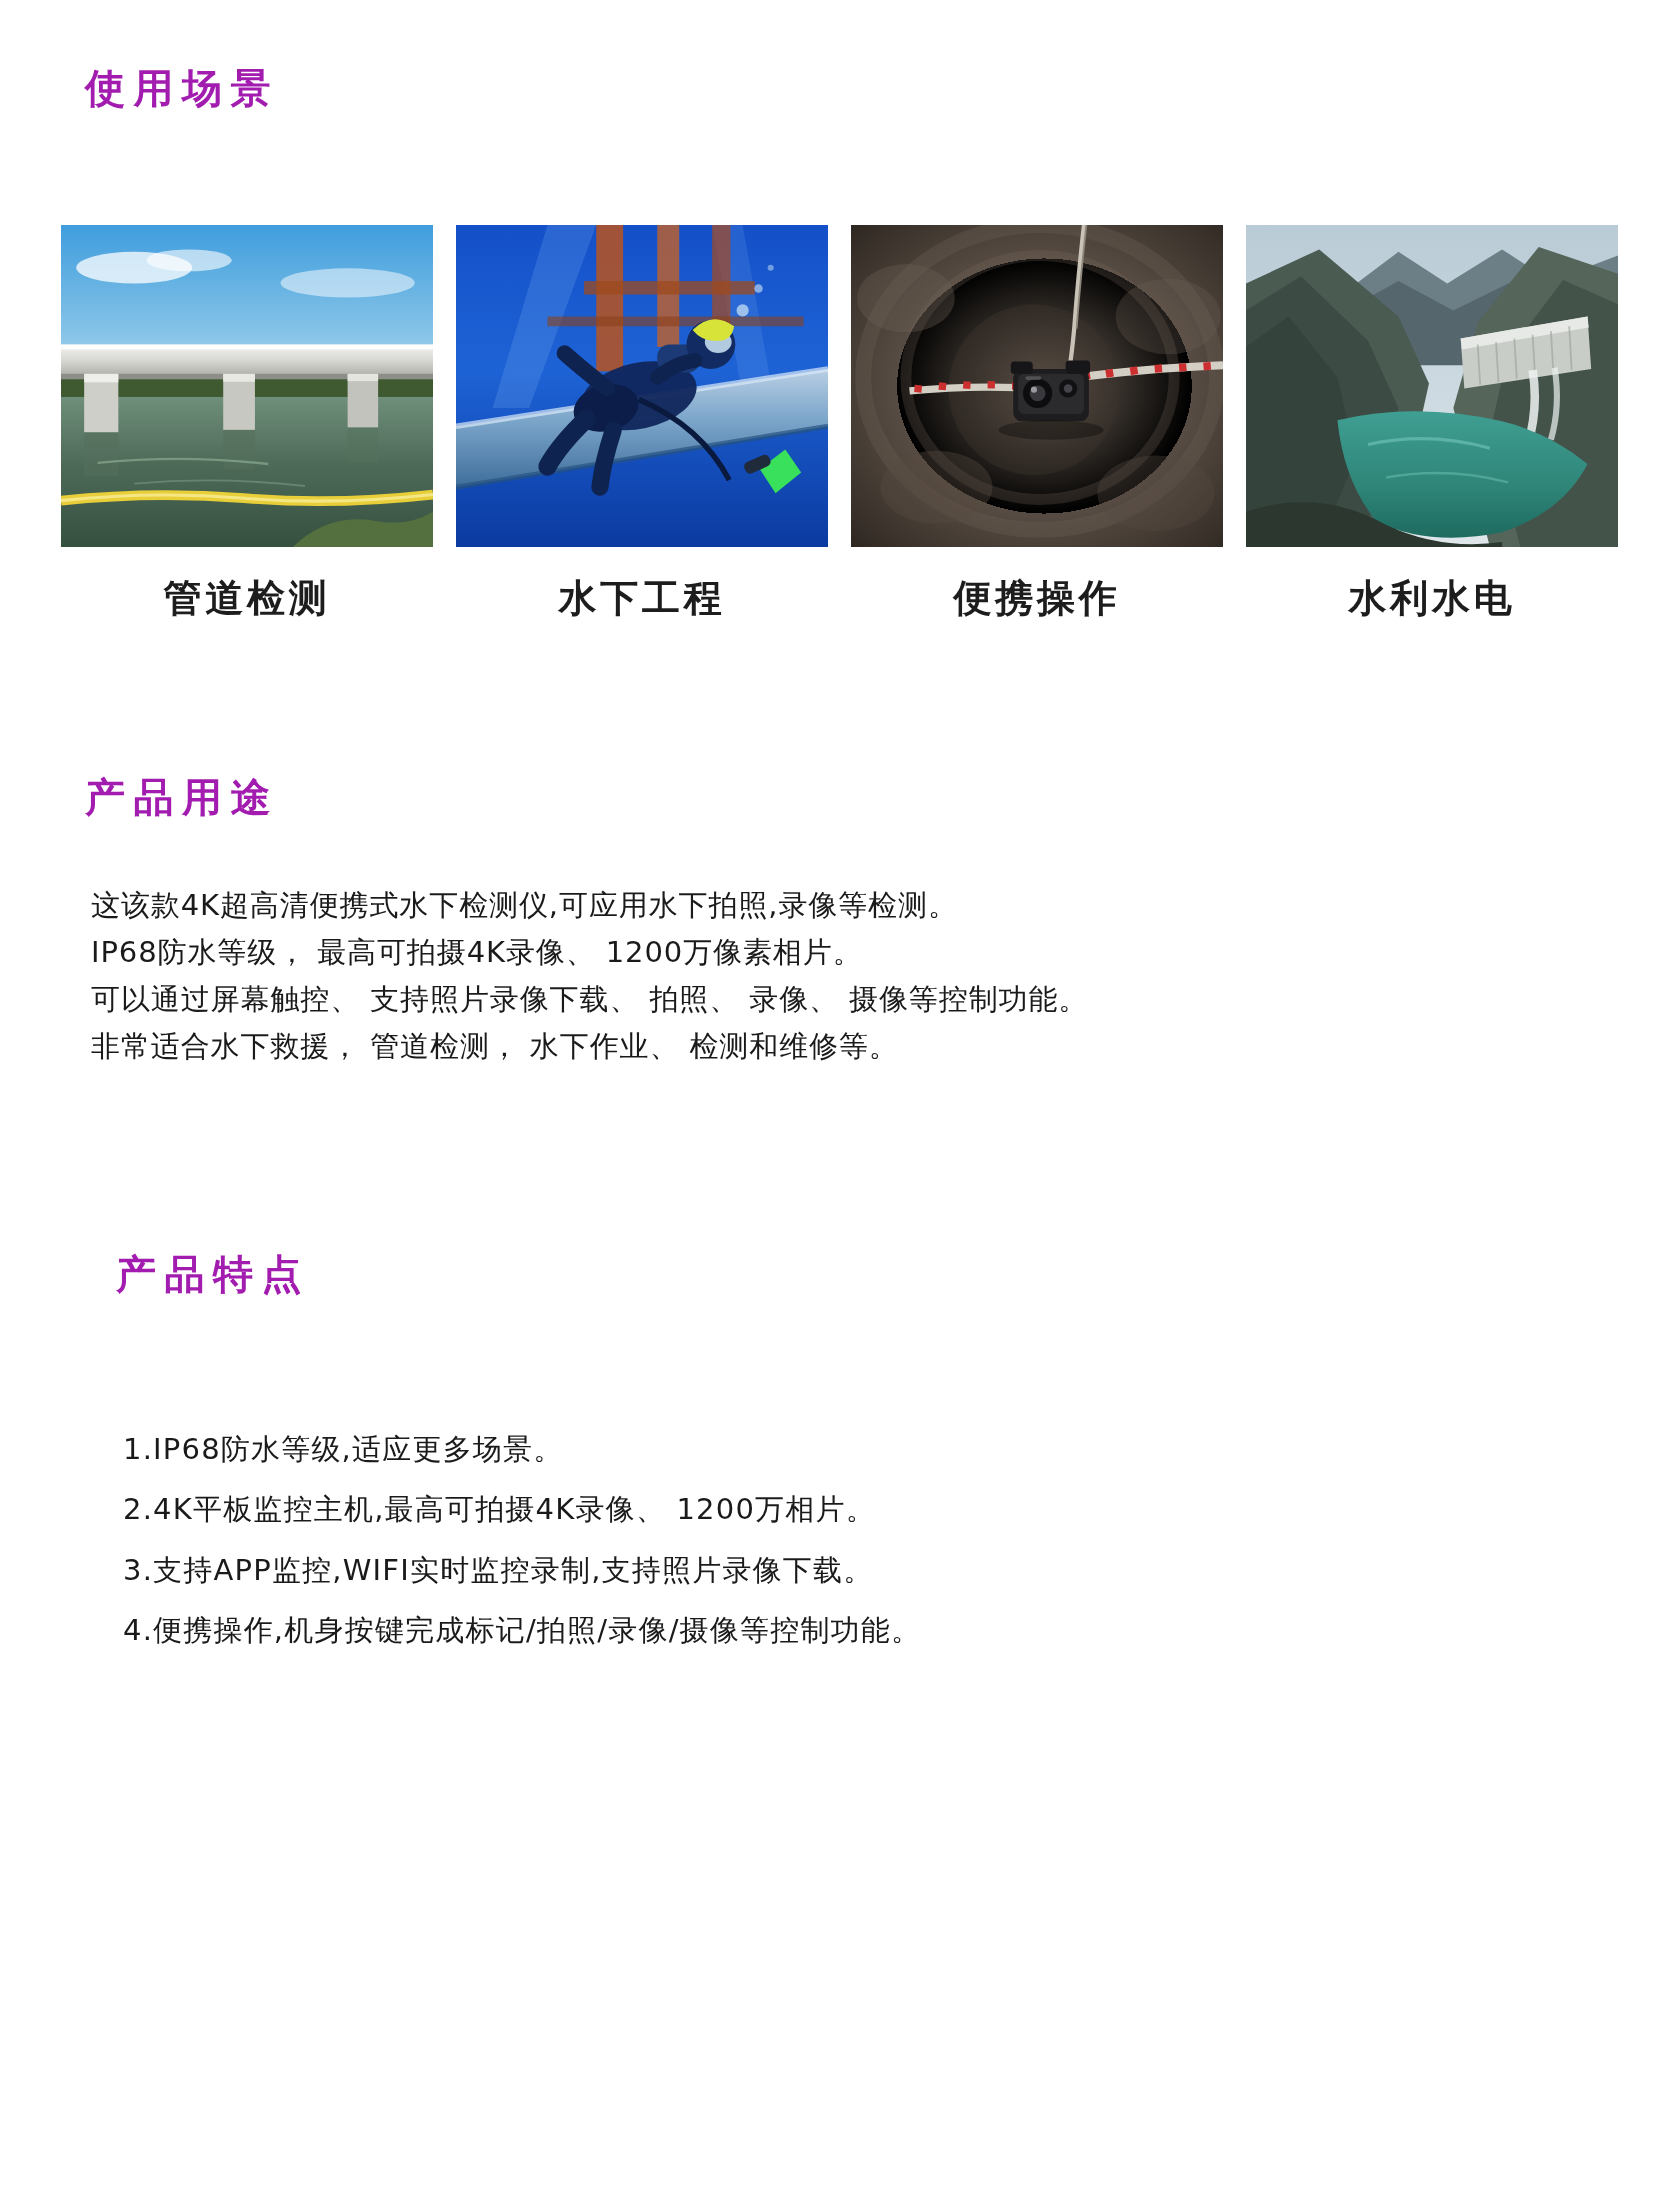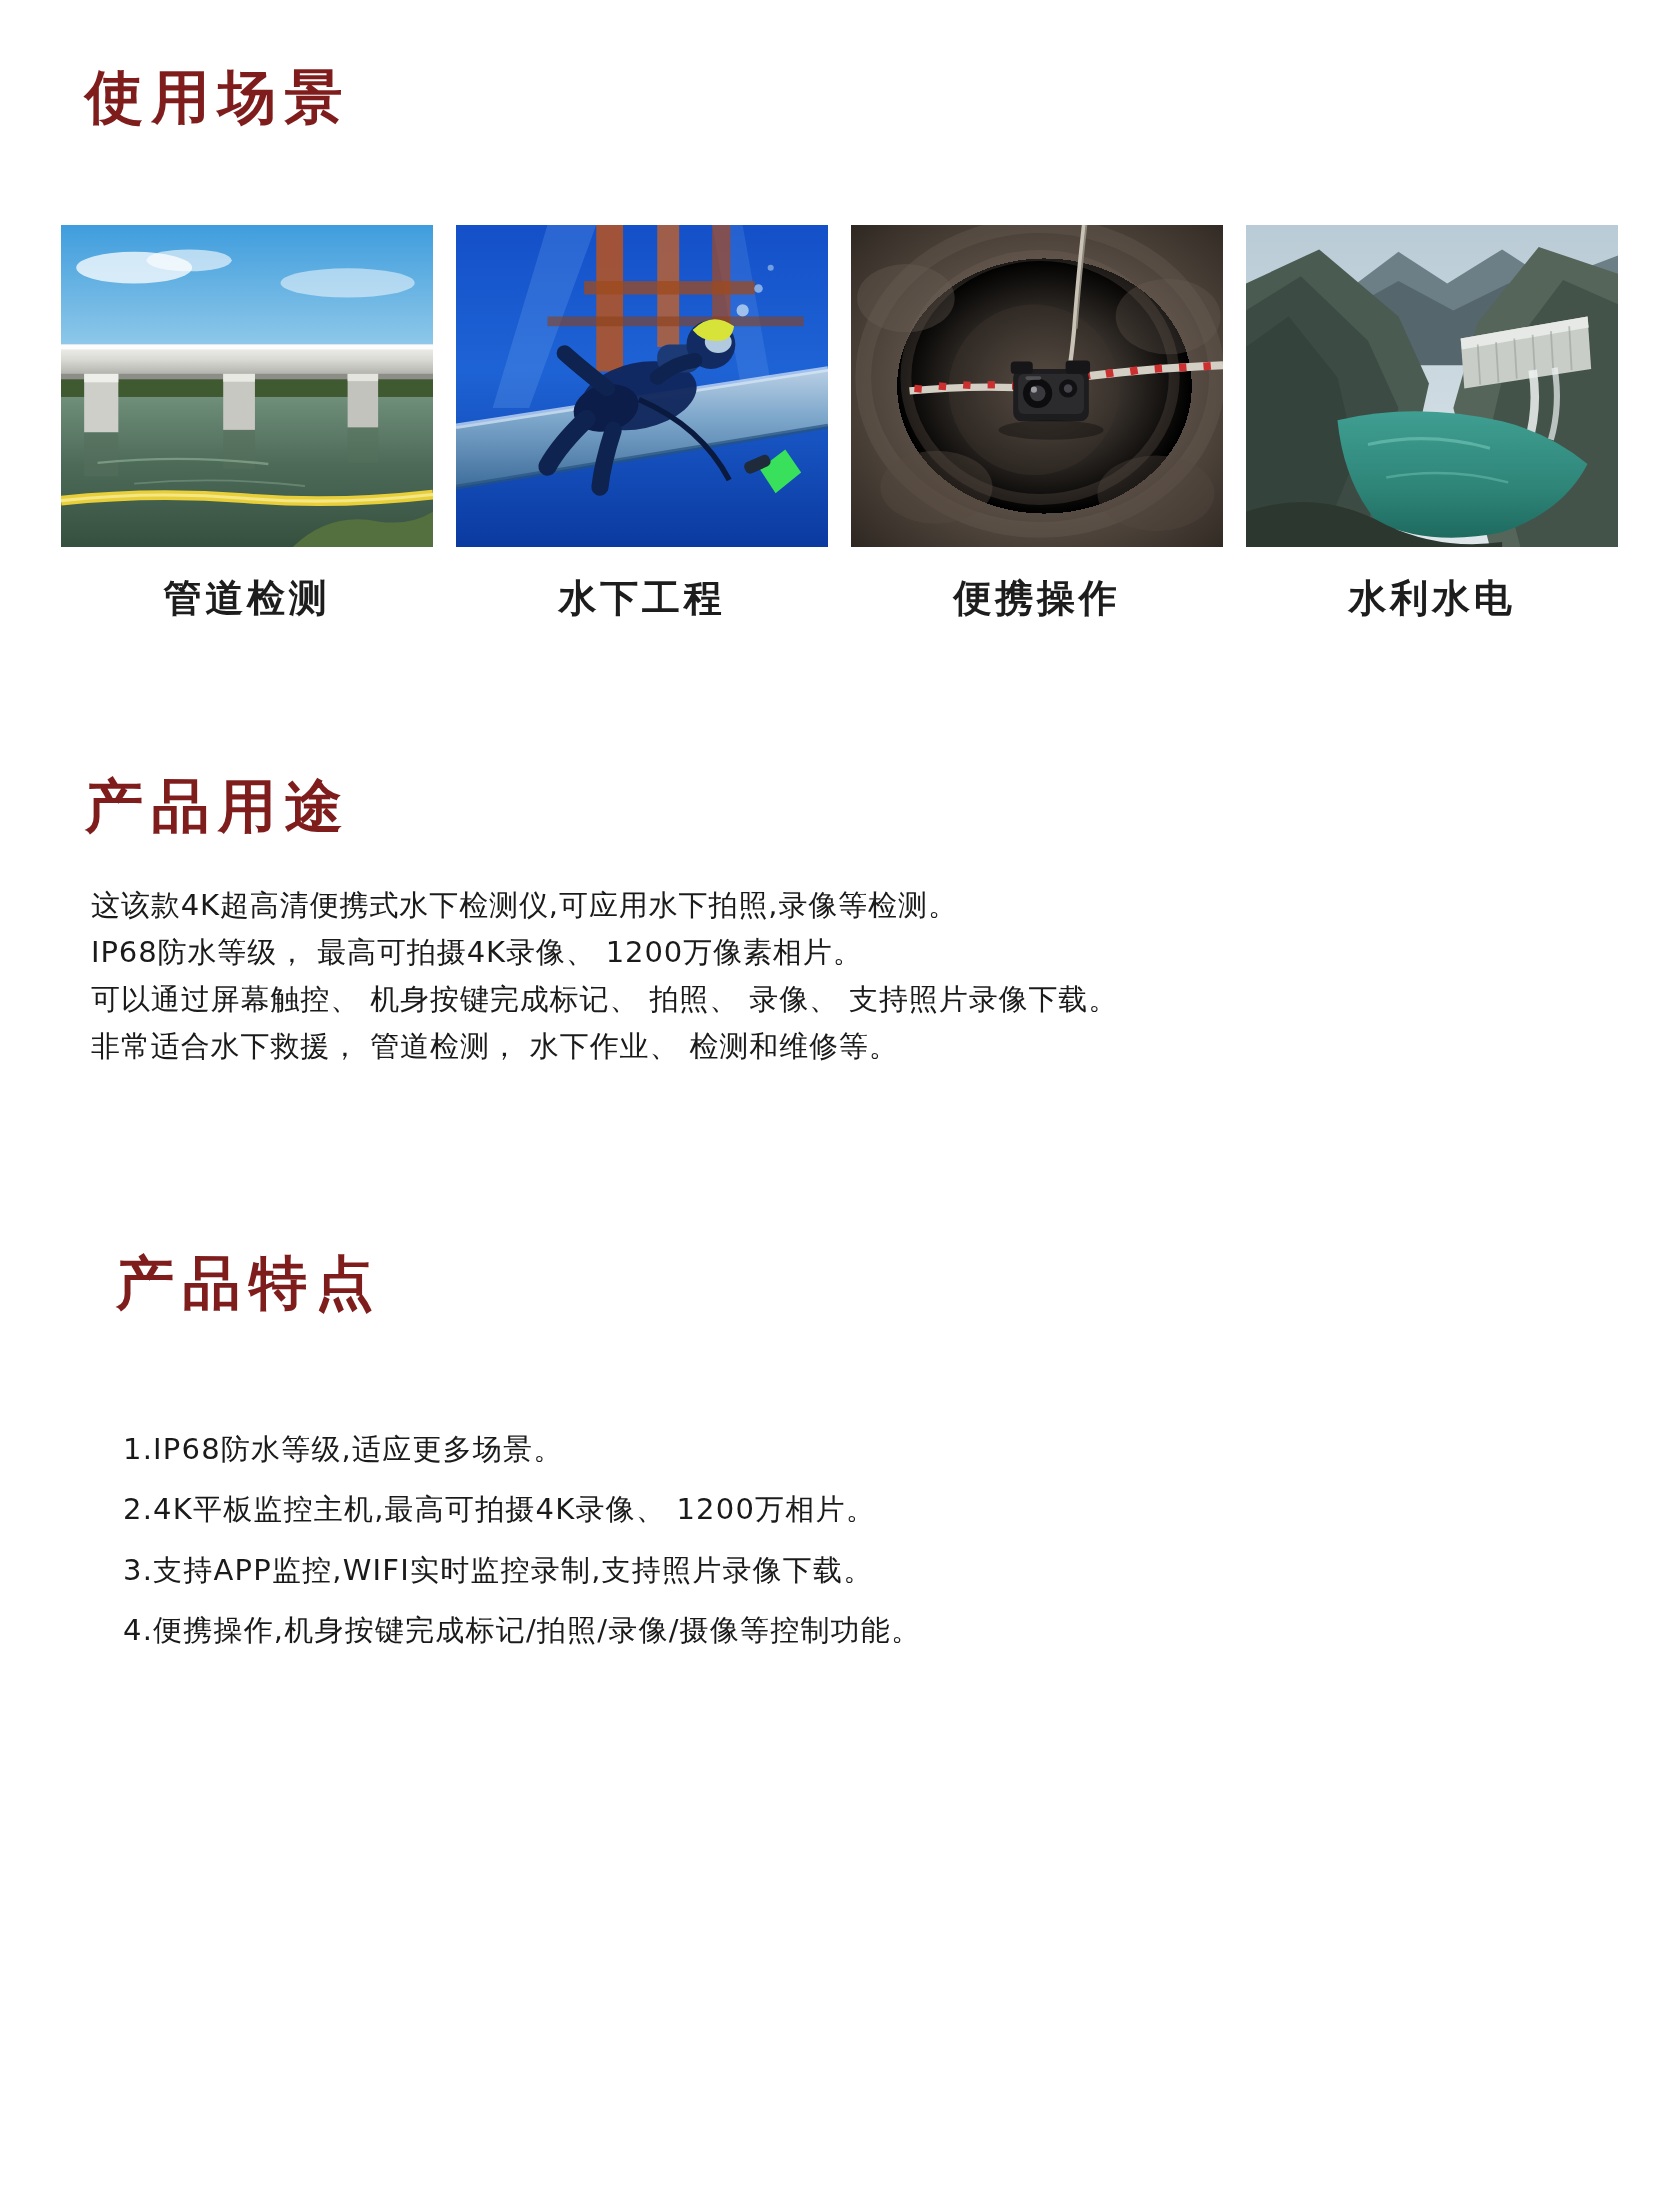--- a/index.html
+++ b/index.html
@@ -25,9 +25,9 @@
 
   
   .section-heading {
-    font-size: 58px;
+    font-size: 40px;
     font-weight: bold;
-    color: #7f1d1d;
+    color: #a21caf;
     letter-spacing: 8.5px;
     line-height: 1.1;
   }

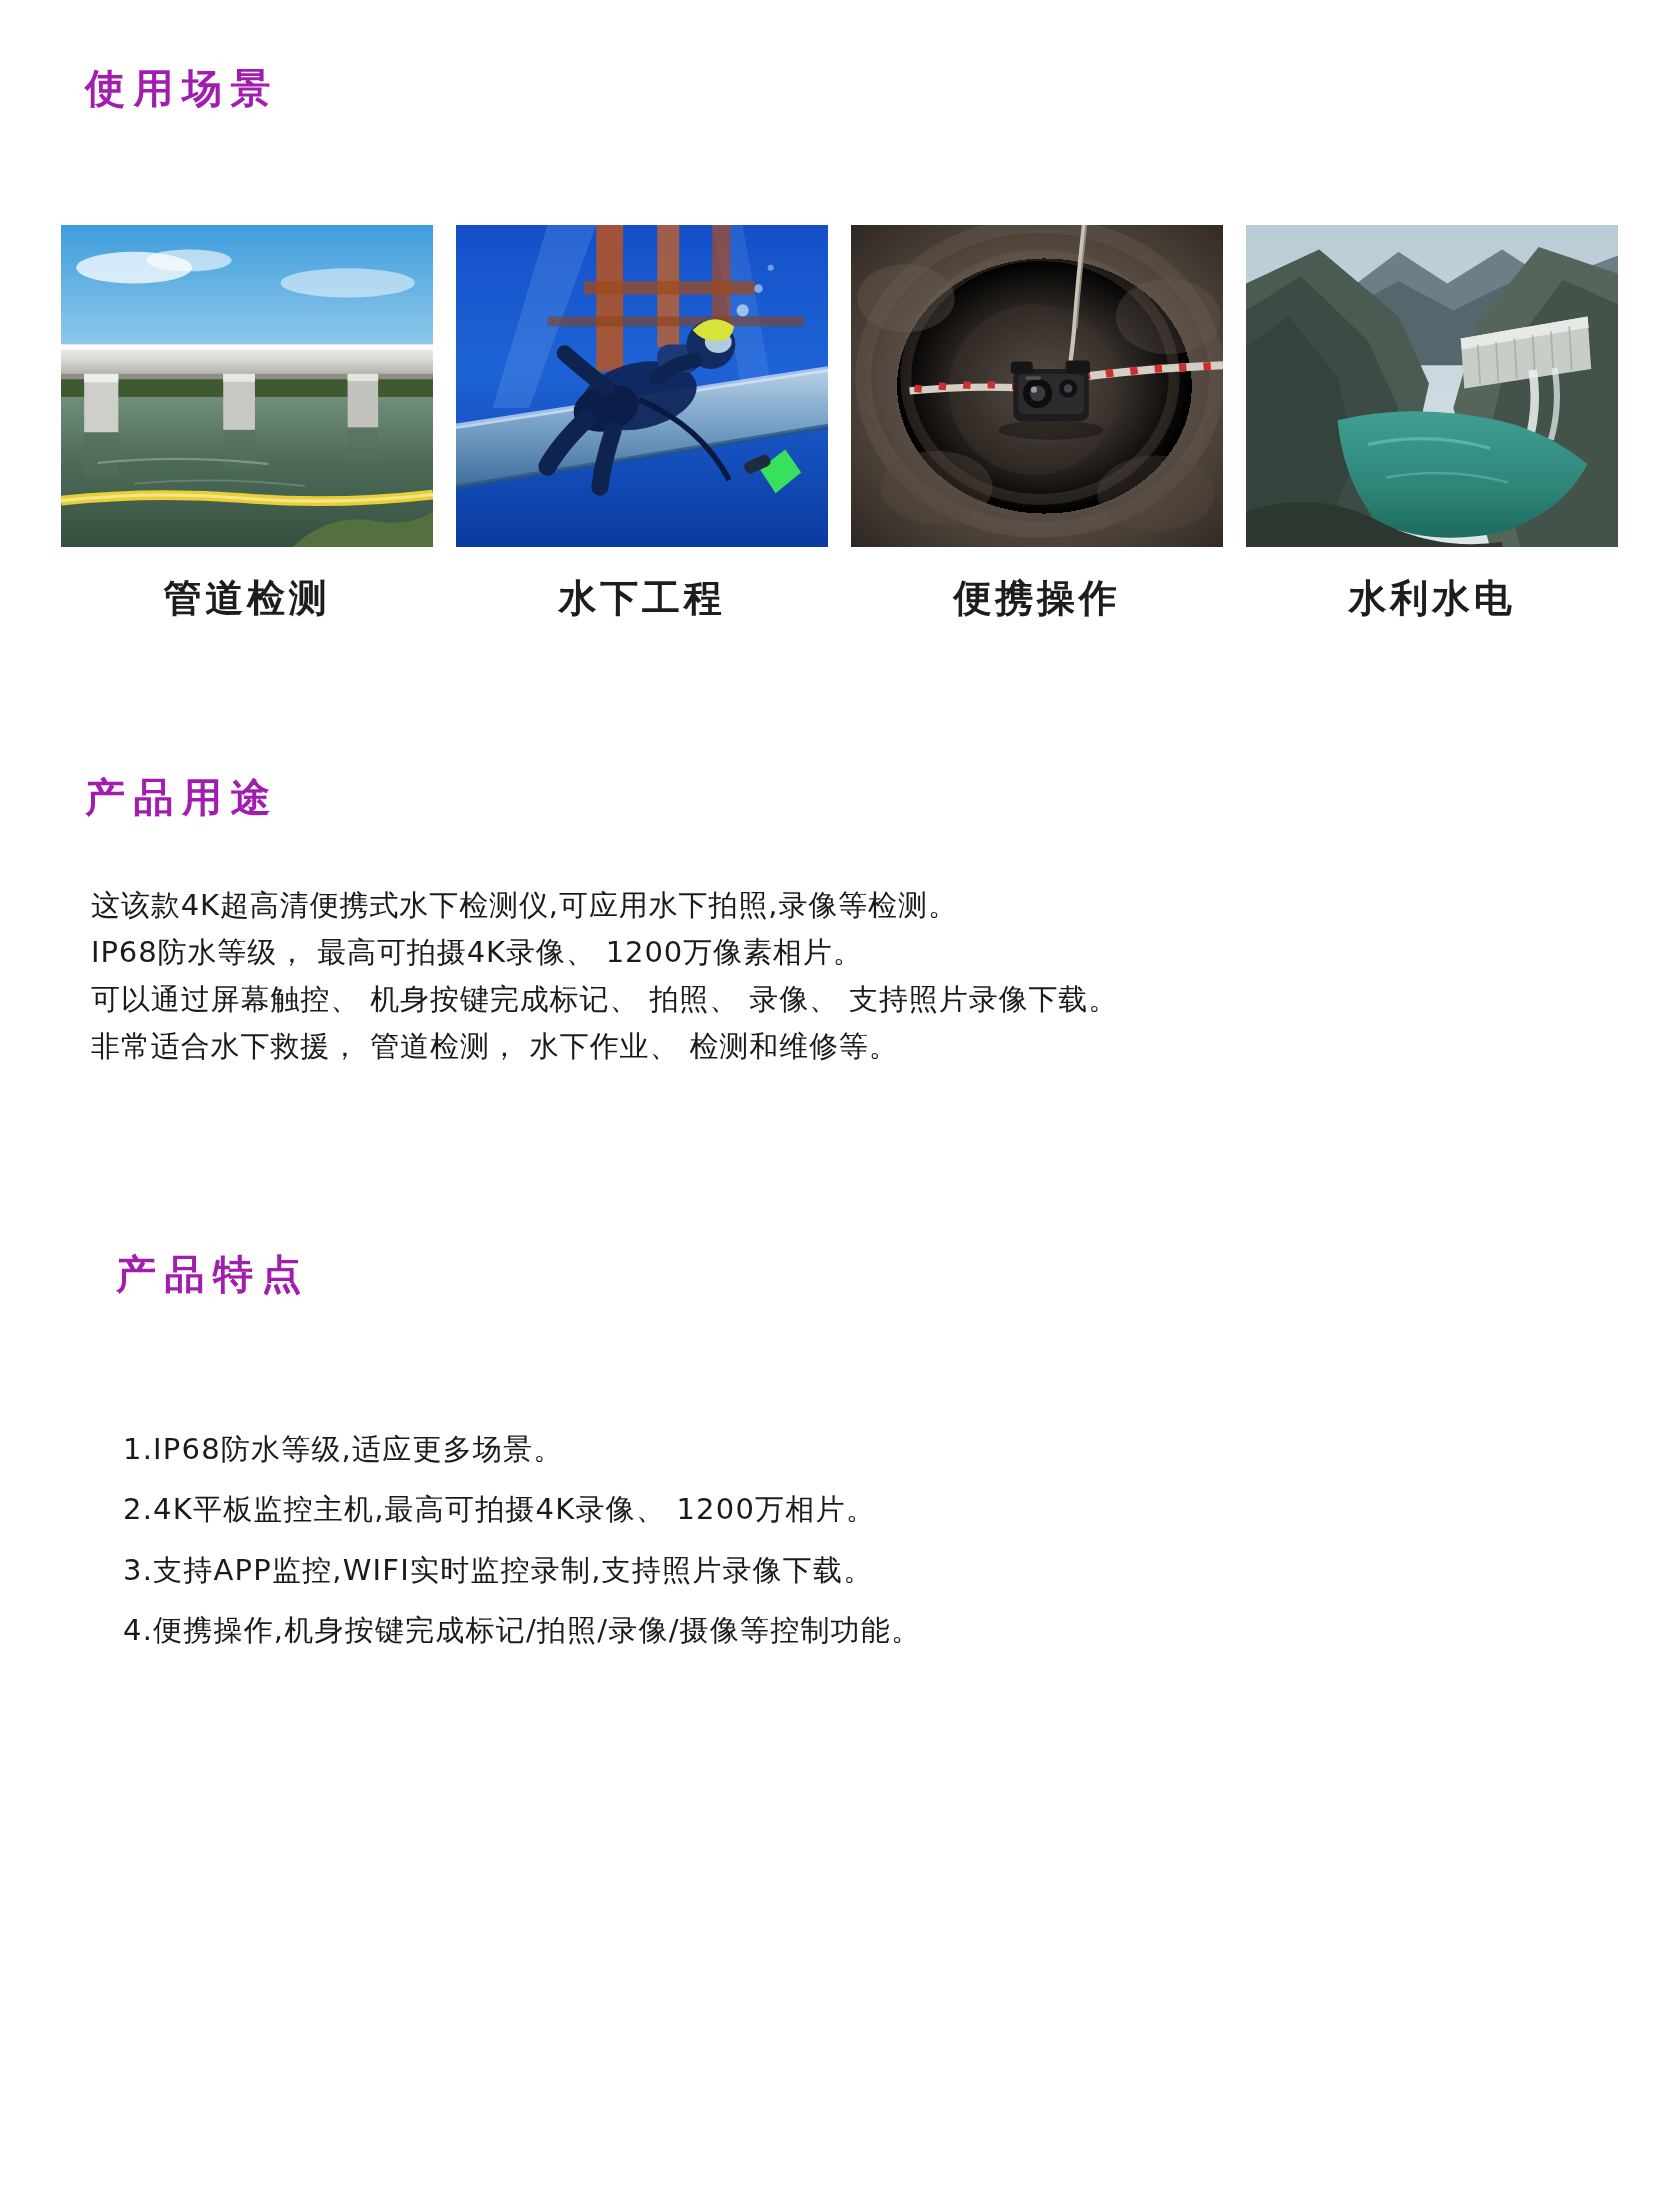--- a/index.html
+++ b/index.html
@@ -332,7 +332,7 @@
   <div class="body-block" id="purpose-text">
     <div class="body-line">这该款4K超高清便携式水下检测仪,可应用水下拍照,录像等检测。</div>
     <div class="body-line">IP68防水等级， 最高可拍摄4K录像、 1200万像素相片。</div>
-    <div class="body-line">可以通过屏幕触控、 机身按键完成标记、 拍照、 录像、 支持照片录像下载。</div>
+    <div class="body-line">可以通过屏幕触控、 支持照片录像下载、 拍照、 录像、 摄像等控制功能。</div>
     <div class="body-line">非常适合水下救援， 管道检测， 水下作业、 检测和维修等。</div>
   </div>
 

